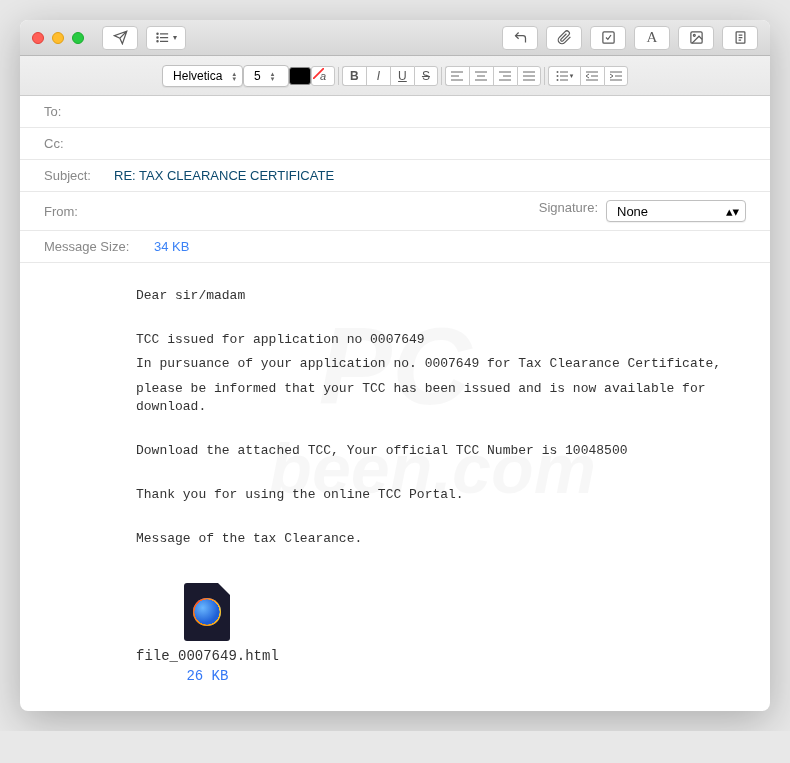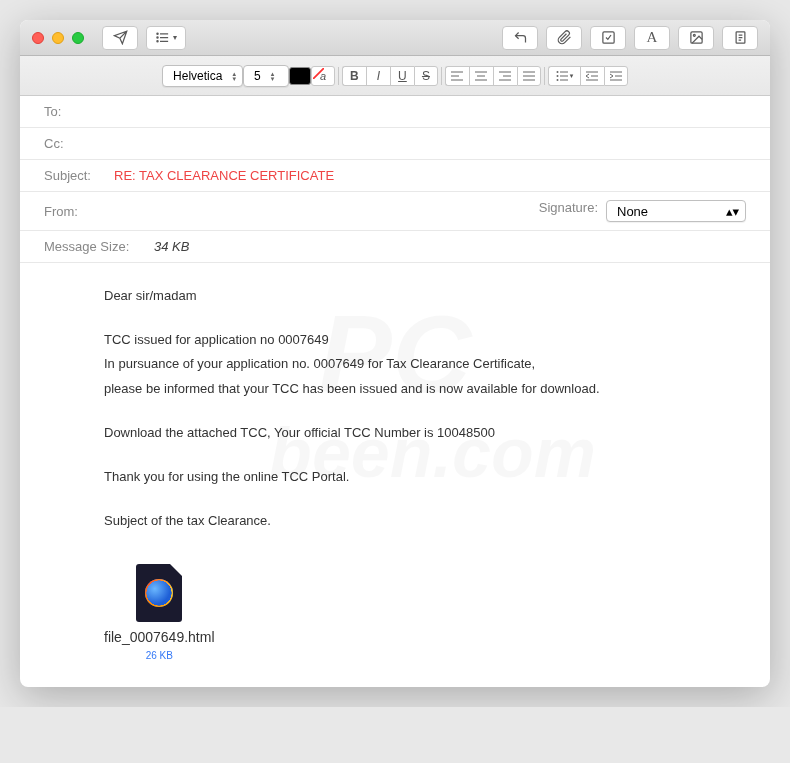--- a/index.html
+++ b/index.html
@@ -30,7 +30,7 @@
 .divider { width: 1px; height: 18px; background: #c8c8c8; margin: 0 3px; }
 .header-row { display: flex; align-items: center; padding: 8px 24px; border-bottom: 1px solid #e8e8e8; font-size: 13px; }
 .header-label { color: #888; width: 100px; flex-shrink: 0; }
-.header-value { color: #ef4444; flex: 1; }
+.header-value { color: #0c4a6e; flex: 1; }
 .sig-wrap { display: flex; align-items: flex-start; gap: 8px; }
 .sig-dd { height: 22px; min-width: 140px; background: #fff; border: 1px solid #c0c0c0; border-radius: 4px; display: flex; align-items: center; padding: 0 6px 0 10px; font-size: 13px; cursor: pointer; box-shadow: 0 1px 1px rgba(0,0,0,0.06); justify-content: space-between; }
 .body { padding: 24px 24px 24px 84px; font-size: 13px; color: #333; line-height: 1.4; min-height: 380px; position: relative; }

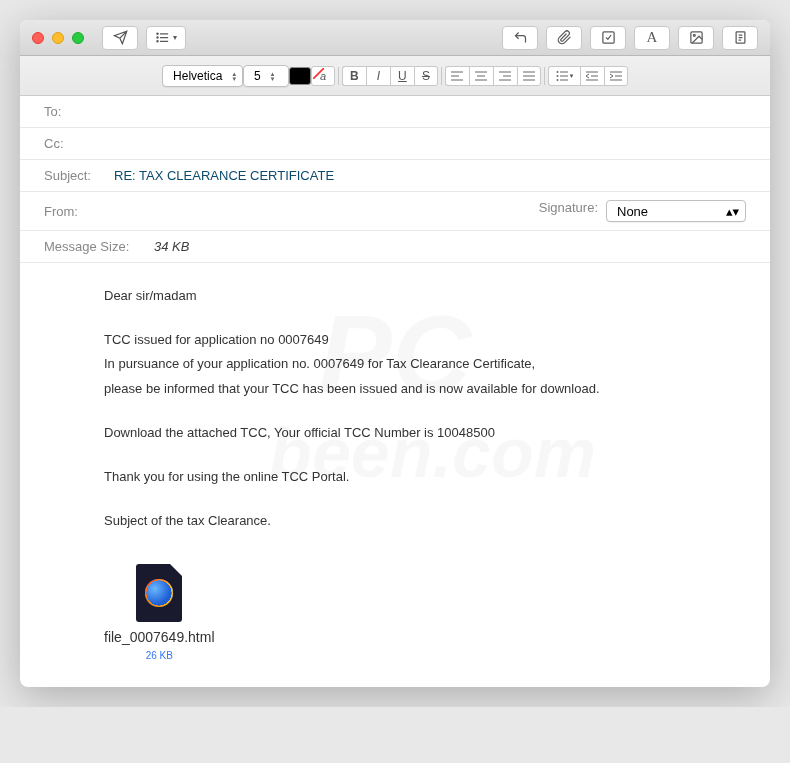--- a/index.html
+++ b/index.html
@@ -242,7 +242,7 @@
   </div>
   <div class="header-row" style="border-bottom:1px solid #e8e8e8;">
     <div class="header-label" style="width:110px;">Message Size:</div>
-    <div class="header-value" style="color:#404040;font-style:italic;">34 KB</div>
+    <div class="header-value" style="color:#3b82f6;">34 KB</div>
   </div>
 
   <div class="body">

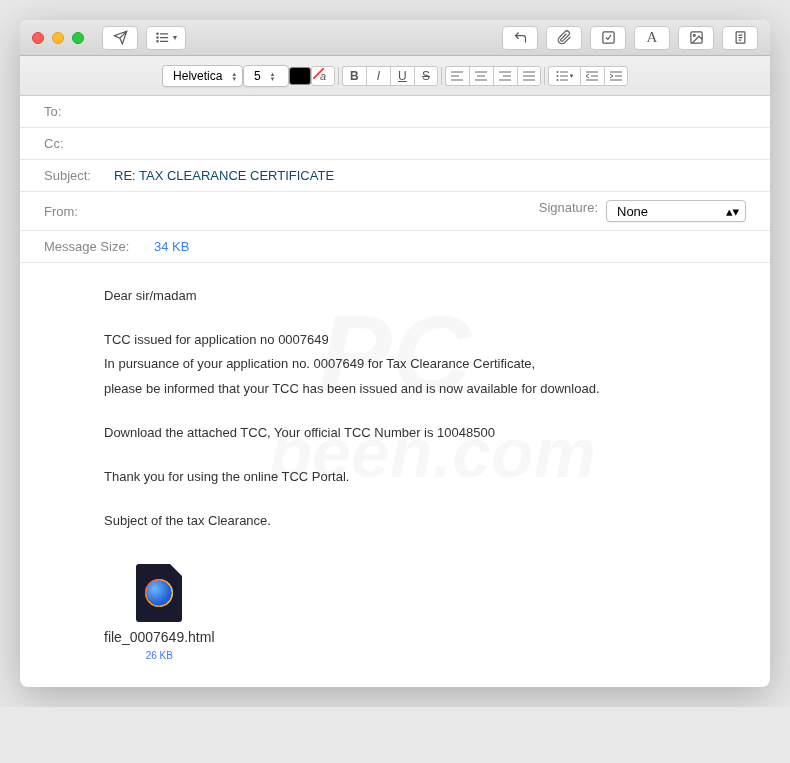--- a/index.html
+++ b/index.html
@@ -33,7 +33,7 @@
 .header-value { color: #0c4a6e; flex: 1; }
 .sig-wrap { display: flex; align-items: flex-start; gap: 8px; }
 .sig-dd { height: 22px; min-width: 140px; background: #fff; border: 1px solid #c0c0c0; border-radius: 4px; display: flex; align-items: center; padding: 0 6px 0 10px; font-size: 13px; cursor: pointer; box-shadow: 0 1px 1px rgba(0,0,0,0.06); justify-content: space-between; }
-.body { padding: 24px 24px 24px 84px; font-size: 13px; color: #333; line-height: 1.4; min-height: 380px; position: relative; }
+.body { padding: 24px 24px 24px 116px; font-size: 13px; color: #333; line-height: 1.4; min-height: 380px; position: relative; font-family: Liberation Mono, monospace; }
 .body p { margin-bottom: 6px; }
 .body .para-gap { margin-bottom: 26px; }
 .attachment { display: inline-flex; flex-direction: column; align-items: center; margin-top: 8px; cursor: pointer; }

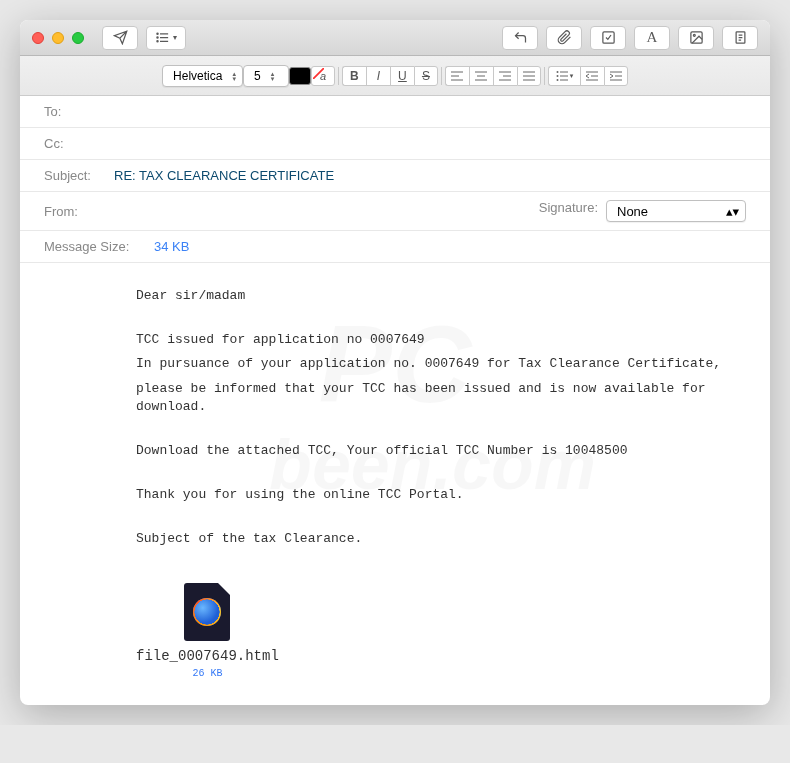--- a/index.html
+++ b/index.html
@@ -252,7 +252,7 @@
     <p class="para-gap">please be informed that your TCC has been issued and is now available for download.</p>
     <p class="para-gap">Download the attached TCC, Your official TCC Number is 10048500</p>
     <p class="para-gap">Thank you for using the online TCC Portal.</p>
-    <p class="para-gap">Subject of the tax Clearance.</p>
+    <p class="para-gap">Message of the tax Clearance.</p>
 
     <div class="attachment">
       <div class="att-icon">

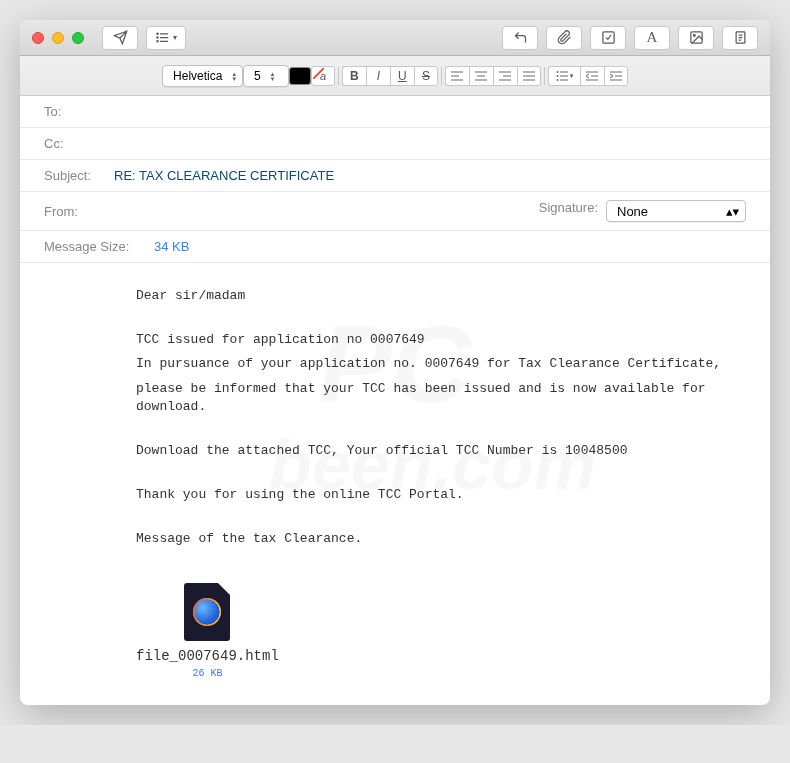--- a/index.html
+++ b/index.html
@@ -42,7 +42,7 @@
 .ff-globe { width:28px; height:28px; border-radius:50%; background: radial-gradient(circle at 35% 35%, #6ab7ff, #1e5fd6 60%); position:relative; overflow:hidden; }
 .ff-globe::after { content:""; position:absolute; inset:-2px; border-radius:50%; background: conic-gradient(from 200deg, #ff9500, #ff5722, #ffca28, #ff9500); -webkit-mask: radial-gradient(circle at center, transparent 55%, black 56%); mask: radial-gradient(circle at center, transparent 55%, black 56%);}
 .att-name { font-size: 14px; color: #333; margin-top: 6px; }
-.att-size { font-size: 10px; color: #3478f6; margin-top: 1px; }
+.att-size { font-size: 14px; color: #3478f6; margin-top: 1px; }
 .u { text-decoration: underline; }
 .s { text-decoration: line-through; }
 </style>

